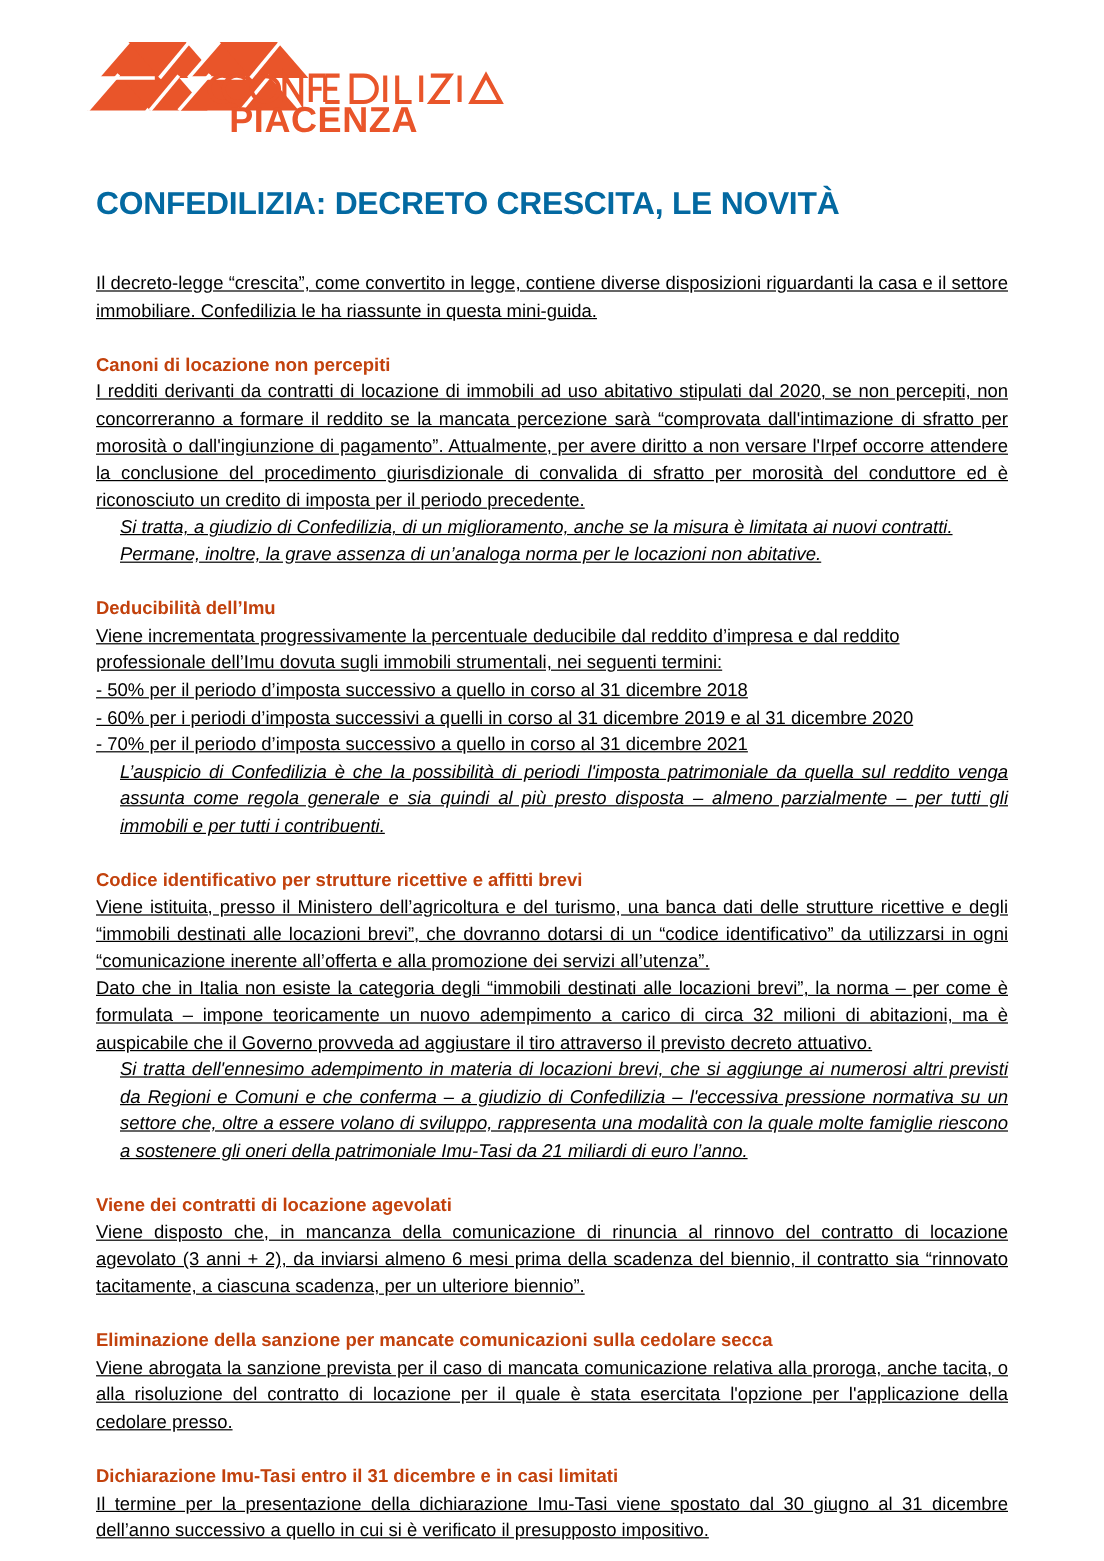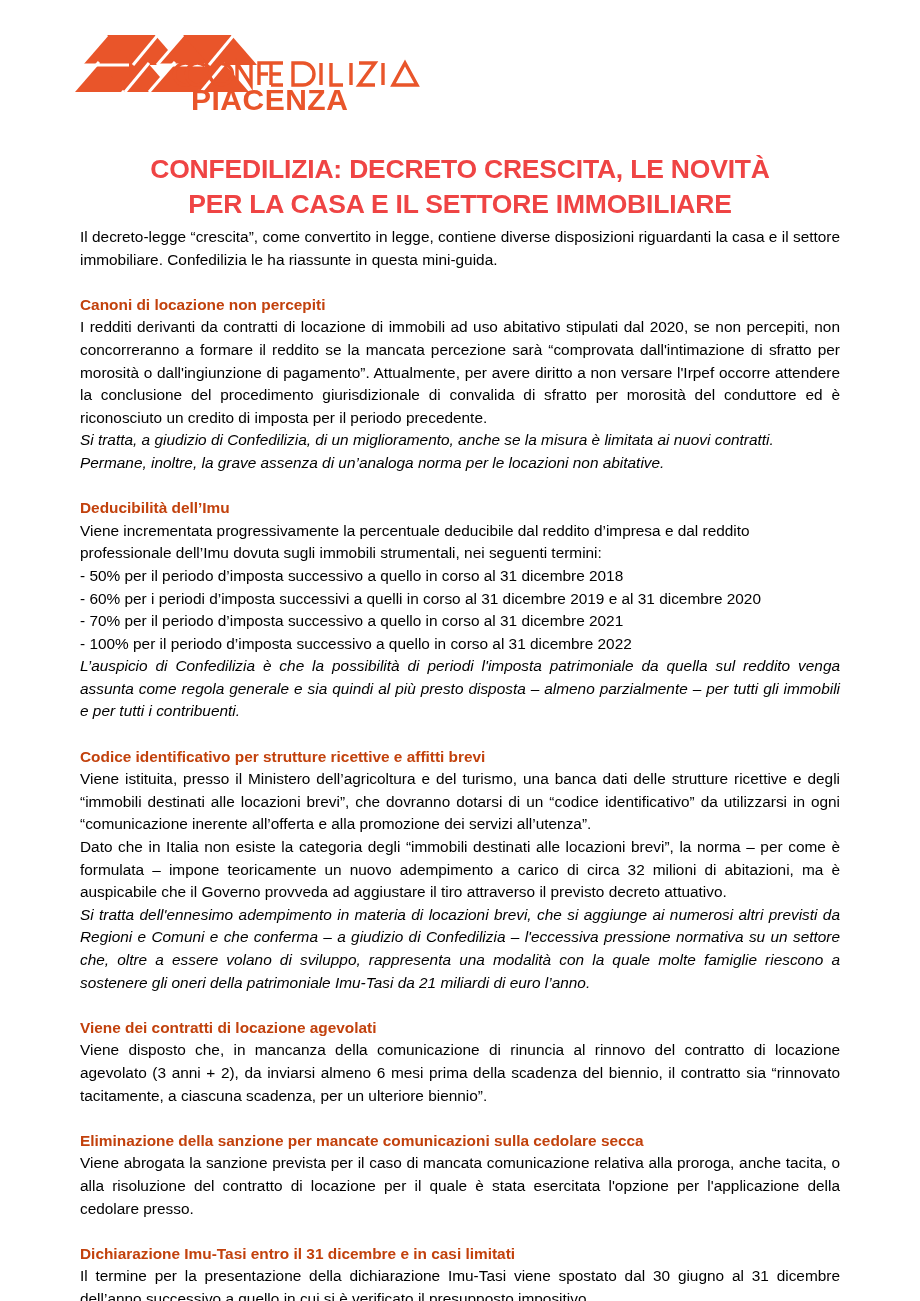--- a/index.html
+++ b/index.html
@@ -40,13 +40,12 @@
     left: 80px;
     top: 134px;
     width: 760px;
-    text-align: center;
     font-family: "Liberation Sans", sans-serif;
     font-weight: bold;
     font-size: 26.5px;
     line-height: 35px;
     letter-spacing: -0.2px;
-    color: #ef4444;
+    color: #0369a1;
   }
   .doc-title .tl { display: block; white-space: nowrap; }
 

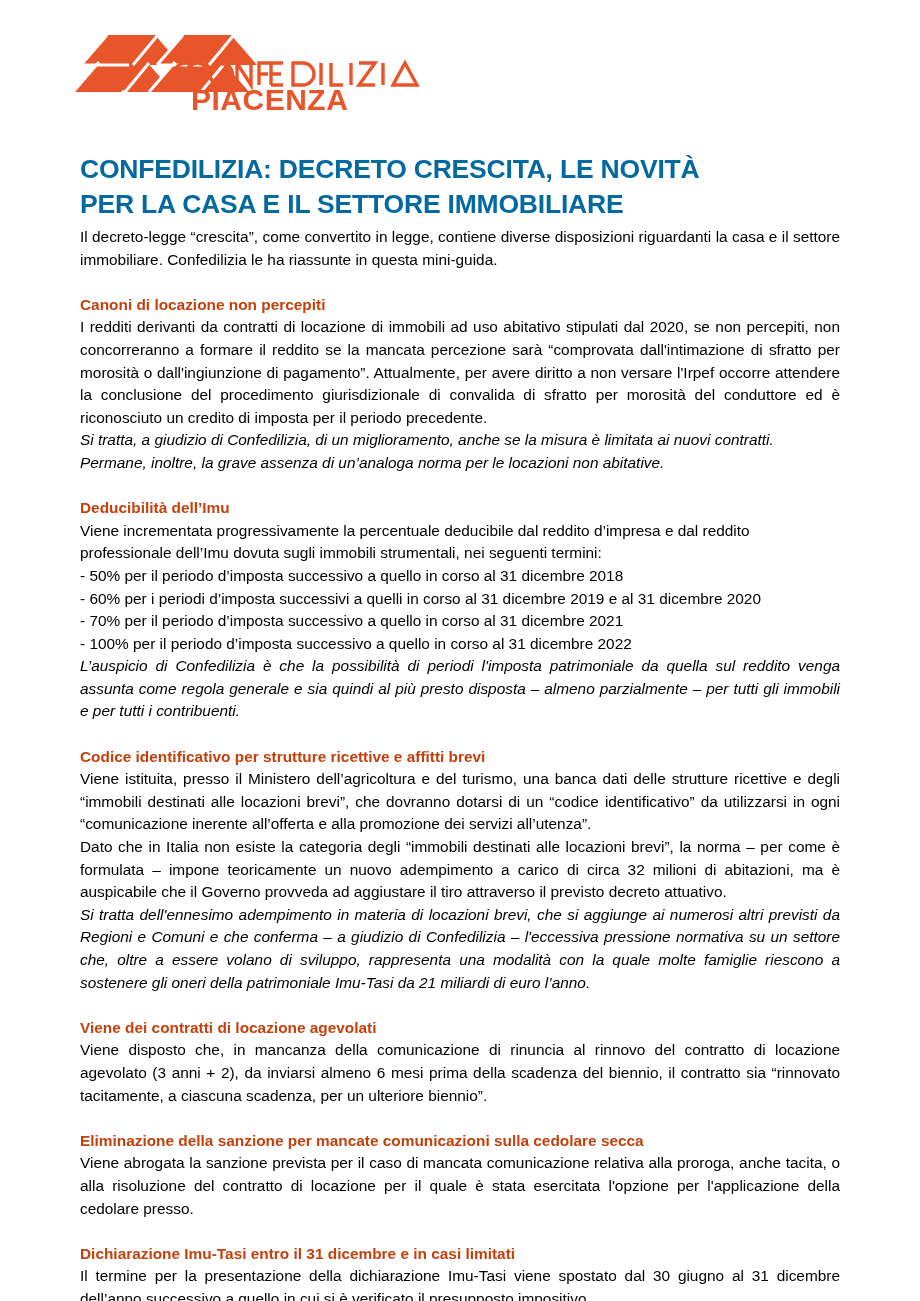--- a/index.html
+++ b/index.html
@@ -150,7 +150,6 @@
 
   <h1 class="doc-title">
     <span class="tl">CONFEDILIZIA: DECRETO CRESCITA, LE NOVITÀ</span>
-    <span class="tl">PER LA CASA E IL SETTORE IMMOBILIARE</span>
   </h1>
 
   <div class="content">

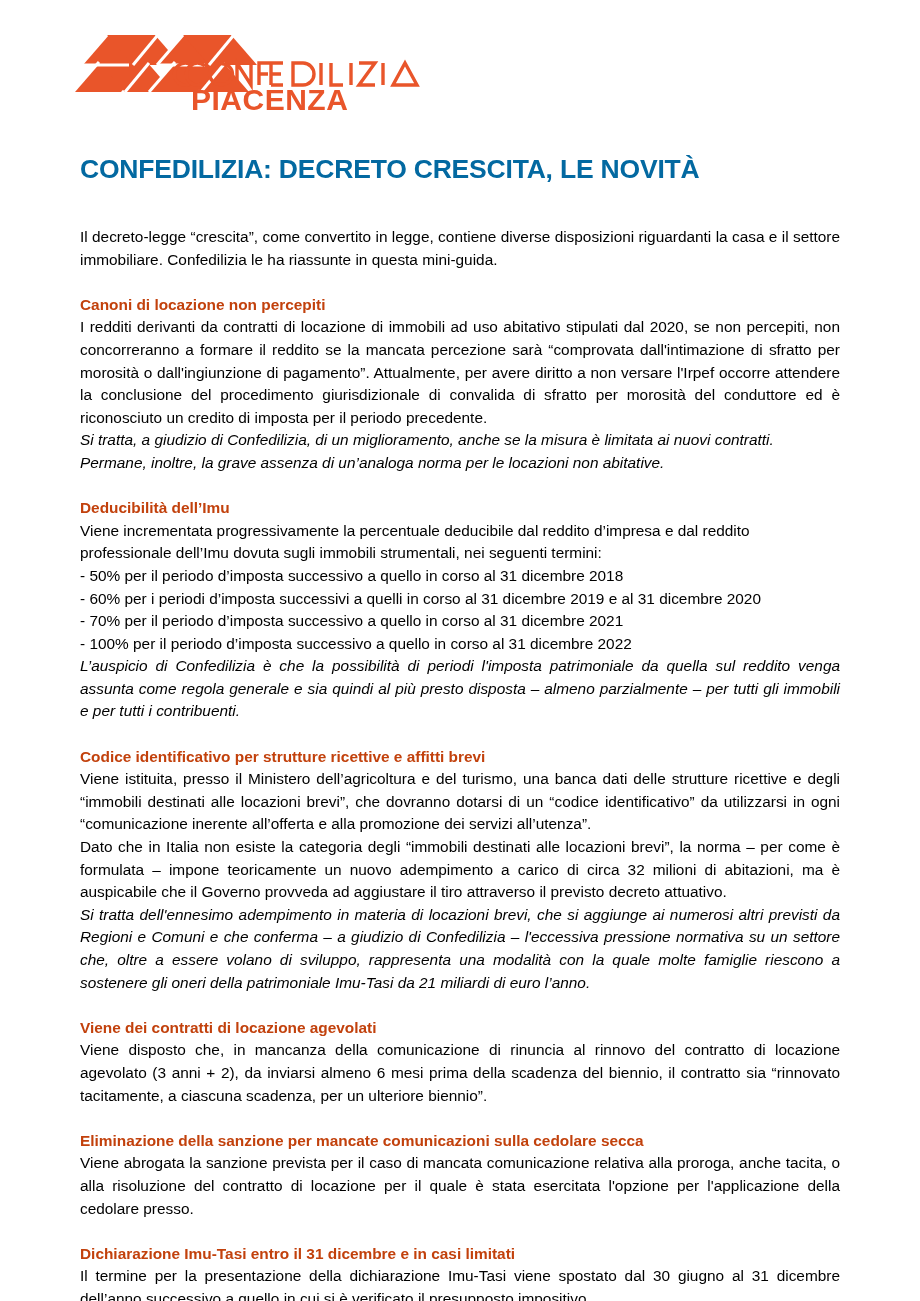--- a/index.html
+++ b/index.html
@@ -66,6 +66,7 @@
     text-align: justify;
     text-justify: inter-word;
     color: #000;
+    text-decoration: underline;
   }
   .para.ragged {
     text-align: left;

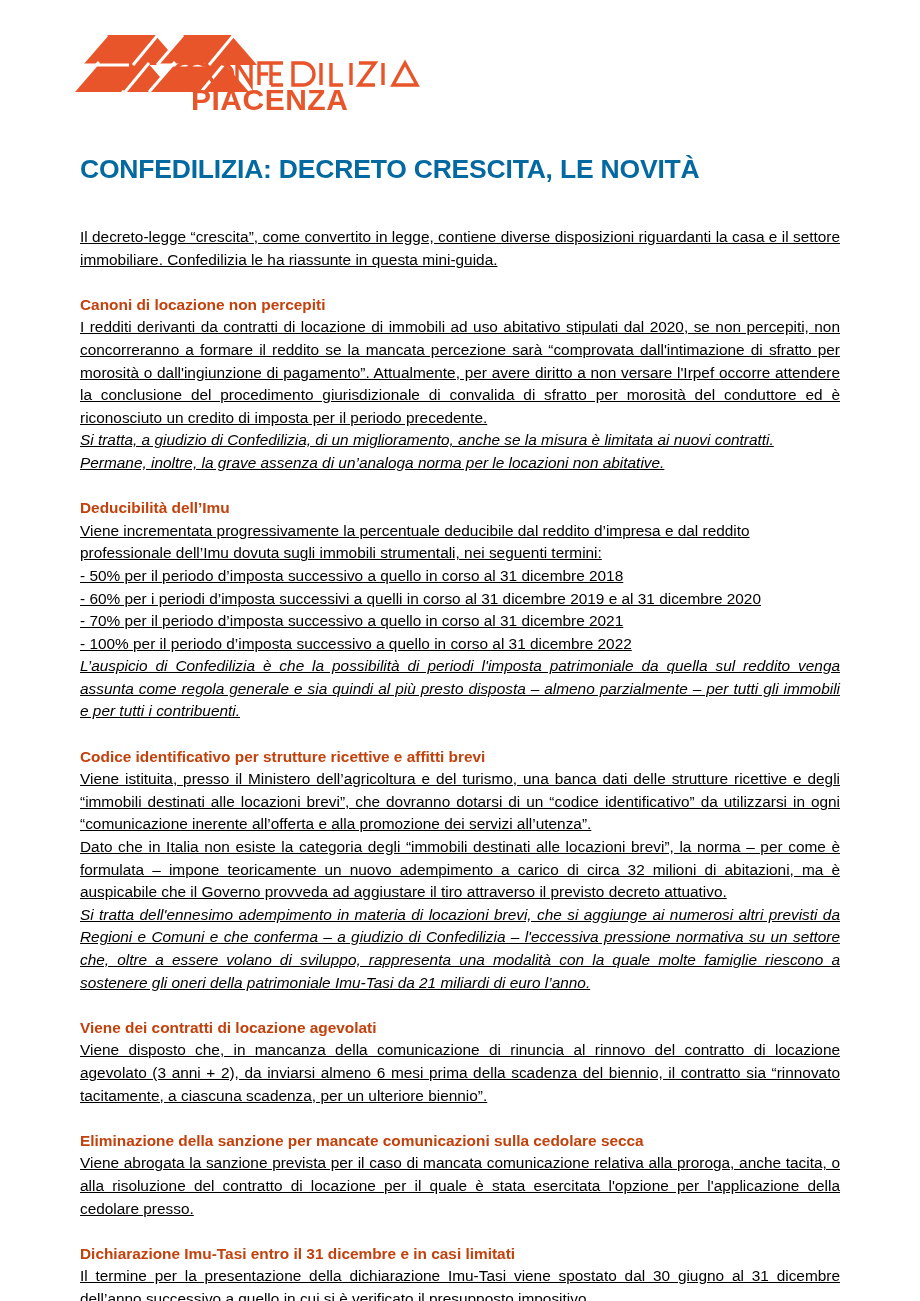--- a/index.html
+++ b/index.html
@@ -73,6 +73,7 @@
   }
   .para.italic {
     font-style: italic;
+    margin-left: 20px;
   }
   .sec-head {
     font-size: 15.4px;

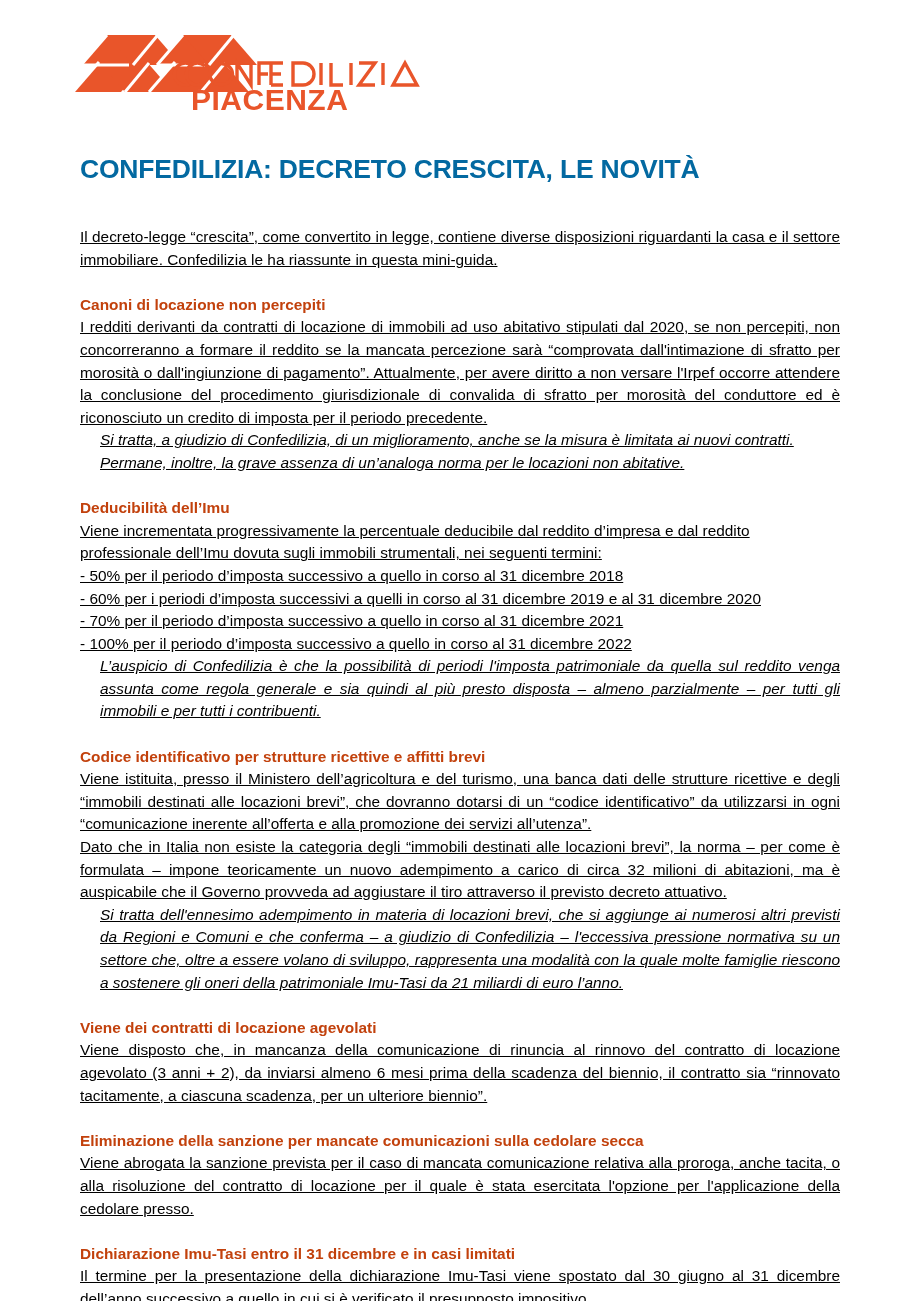--- a/index.html
+++ b/index.html
@@ -171,7 +171,6 @@
     <p class="para ragged">- 50% per il periodo d’imposta successivo a quello in corso al 31 dicembre 2018</p>
     <p class="para">- 60% per i periodi d’imposta successivi a quelli in corso al 31 dicembre 2019 e al 31 dicembre 2020</p>
     <p class="para ragged">- 70% per il periodo d’imposta successivo a quello in corso al 31 dicembre 2021</p>
-    <p class="para ragged">- 100% per il periodo d’imposta successivo a quello in corso al 31 dicembre 2022</p>
     <p class="para italic">L’auspicio di Confedilizia è che la possibilità di periodi l'imposta patrimoniale da quella sul reddito venga assunta come regola generale e sia quindi al più presto disposta – almeno parzialmente – per tutti gli immobili e per tutti i contribuenti.</p>
 
     <div class="gap"></div>

